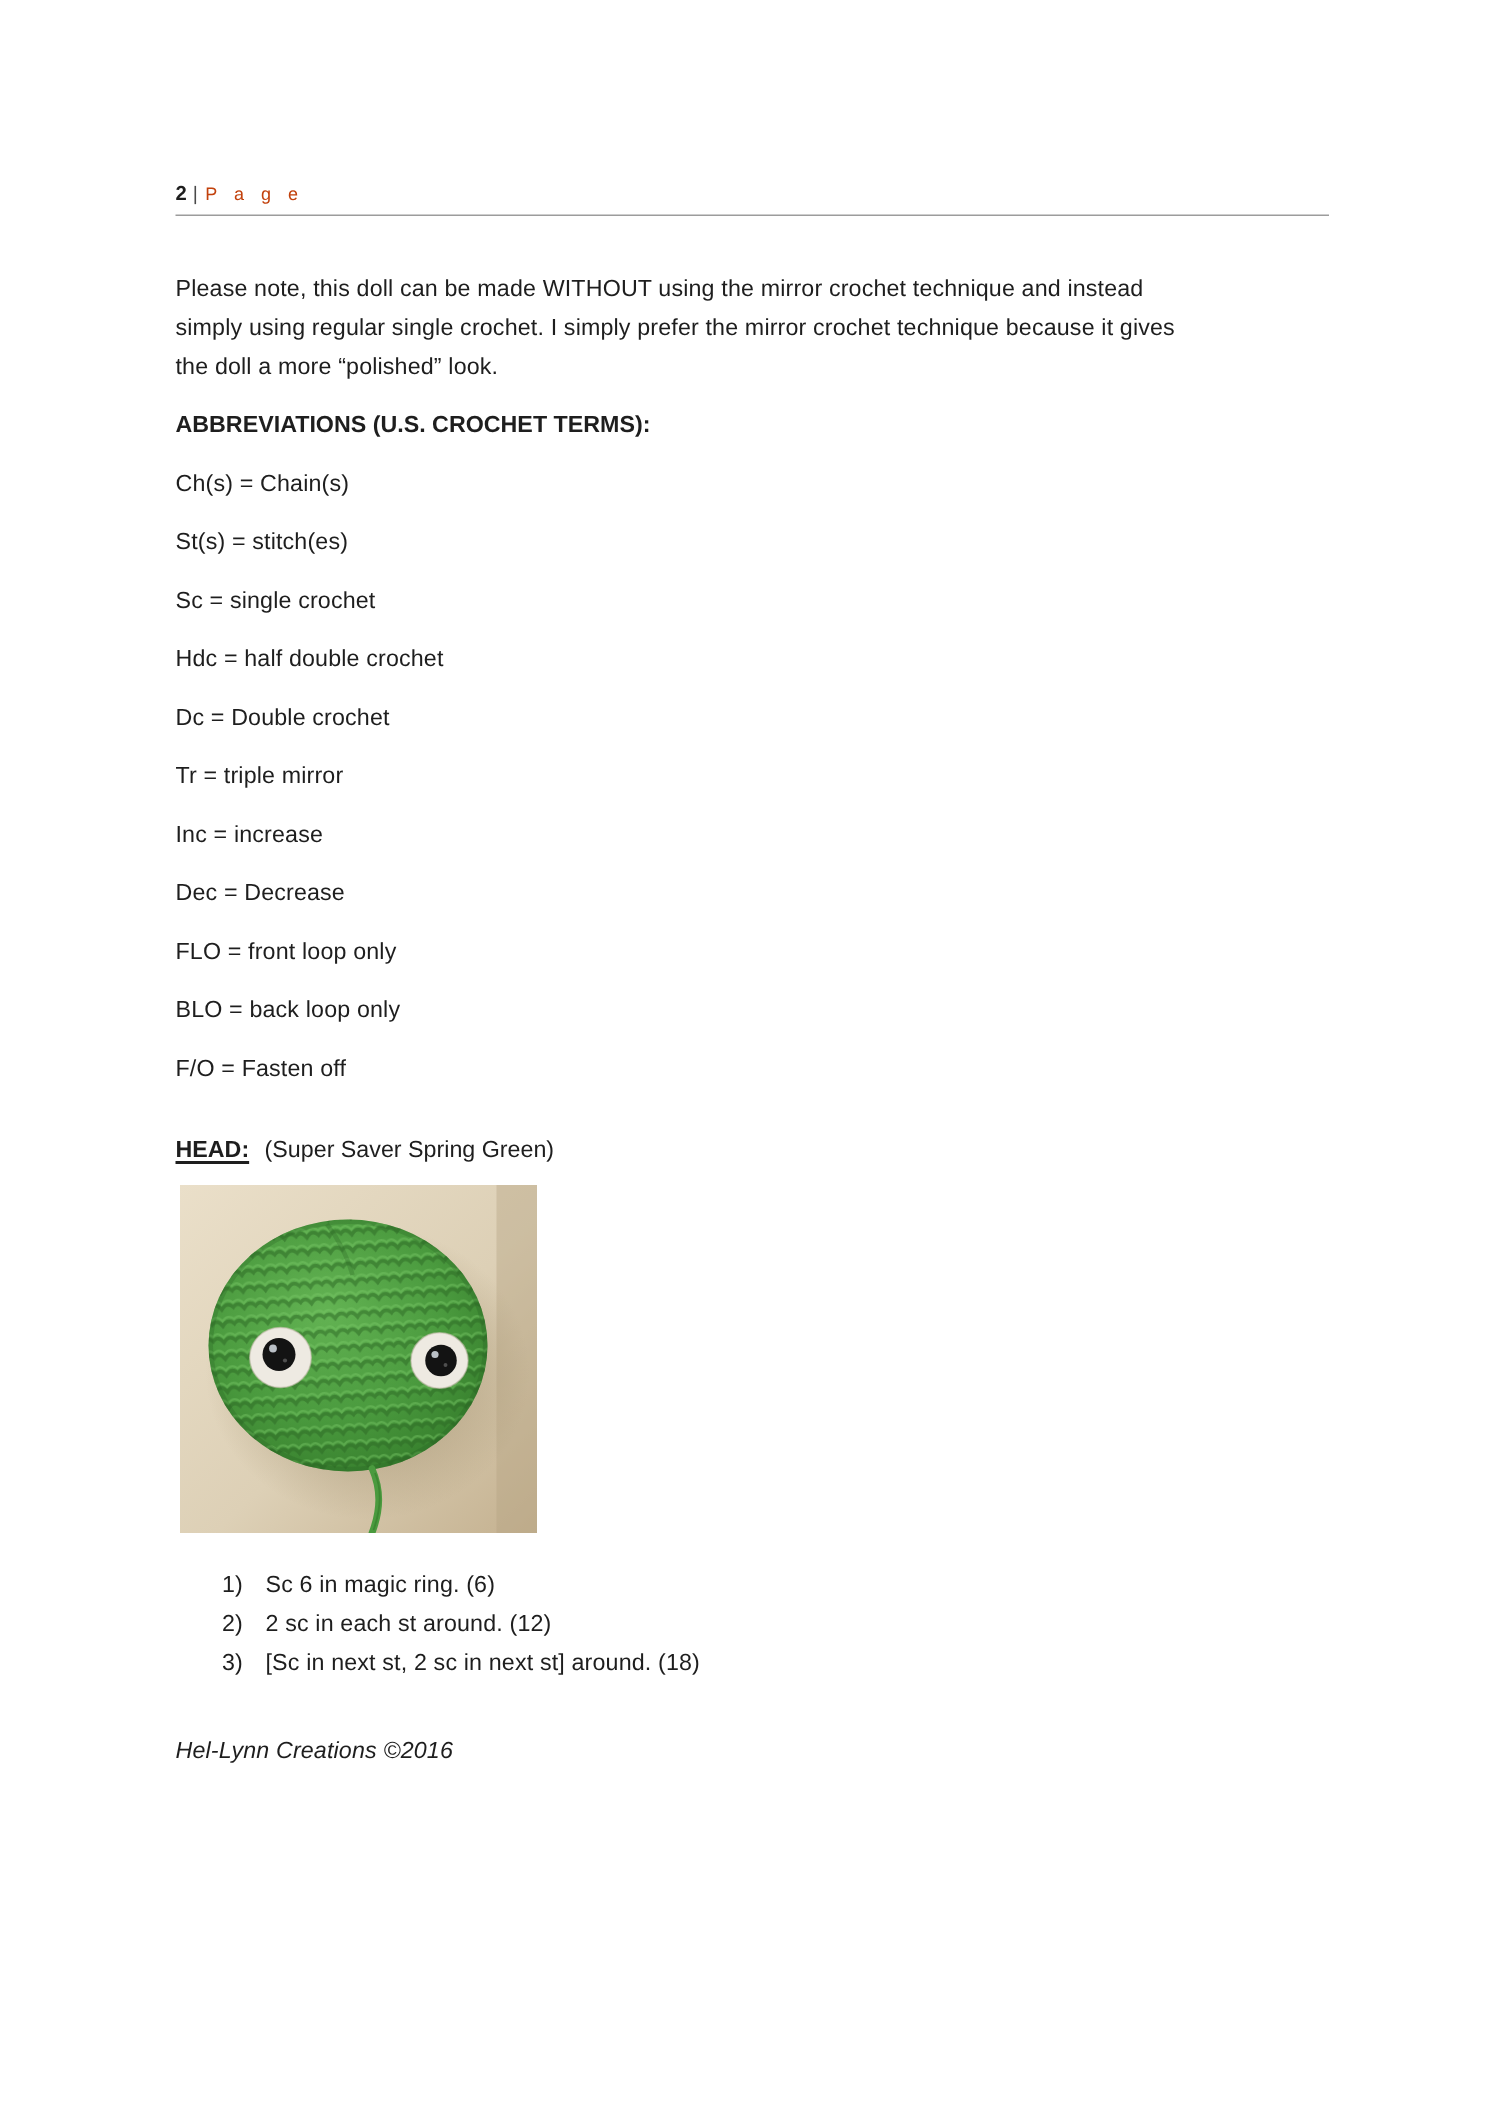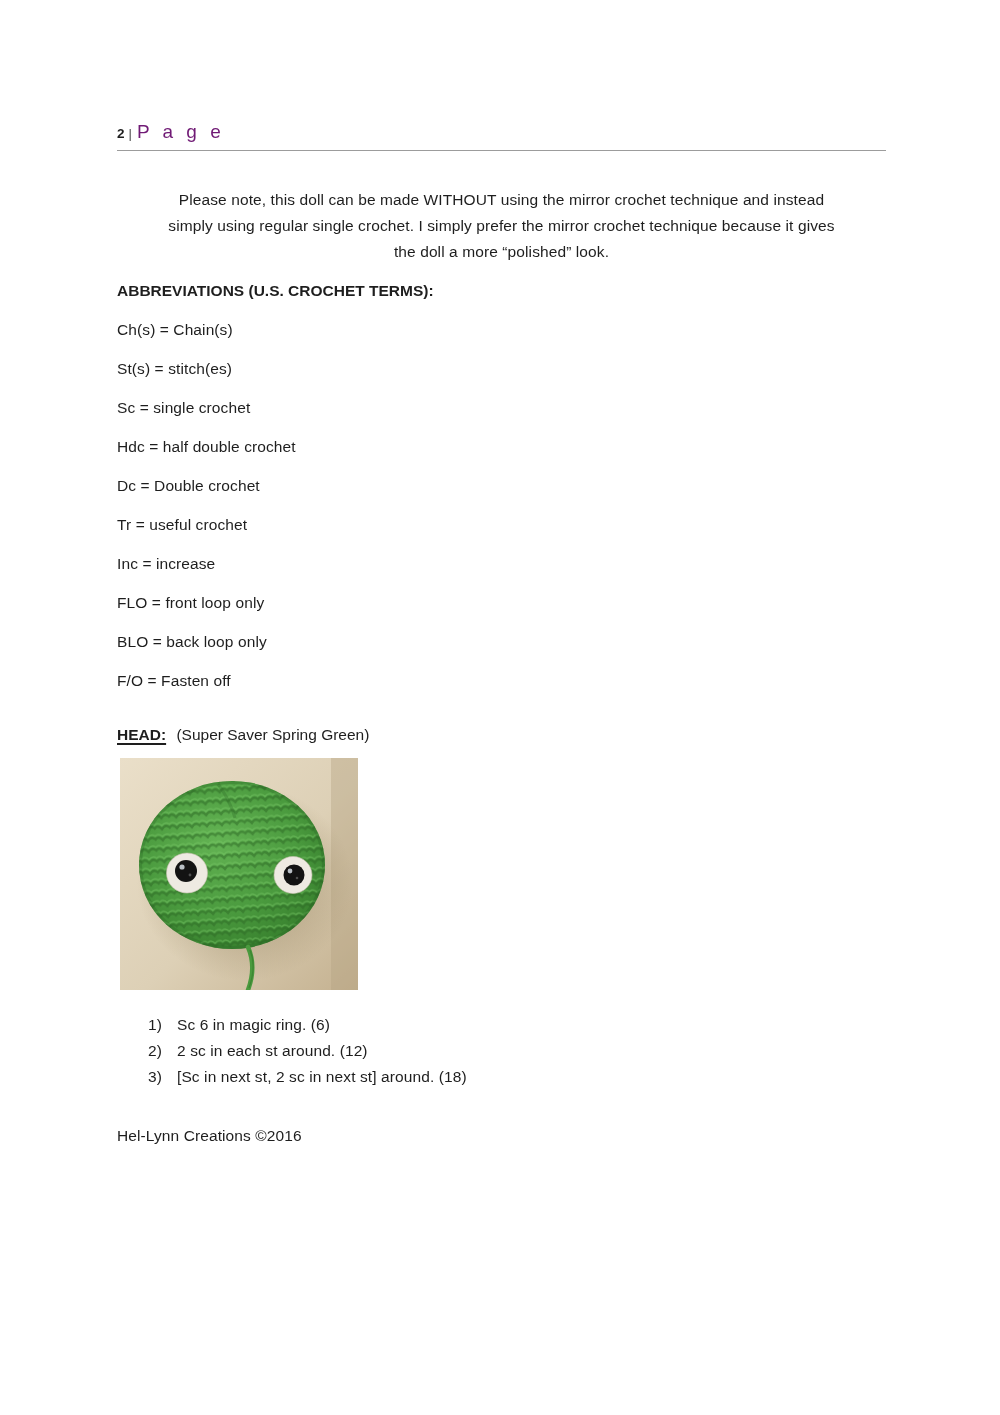--- a/index.html
+++ b/index.html
@@ -41,8 +41,8 @@
     margin: 0 5px 0 4px;
   }
   .page-label {
-    font-size: 19px;
-    color: #701a75;
+    font-size: 12px;
+    color: #c2410c;
     letter-spacing: 4px;
   }
   

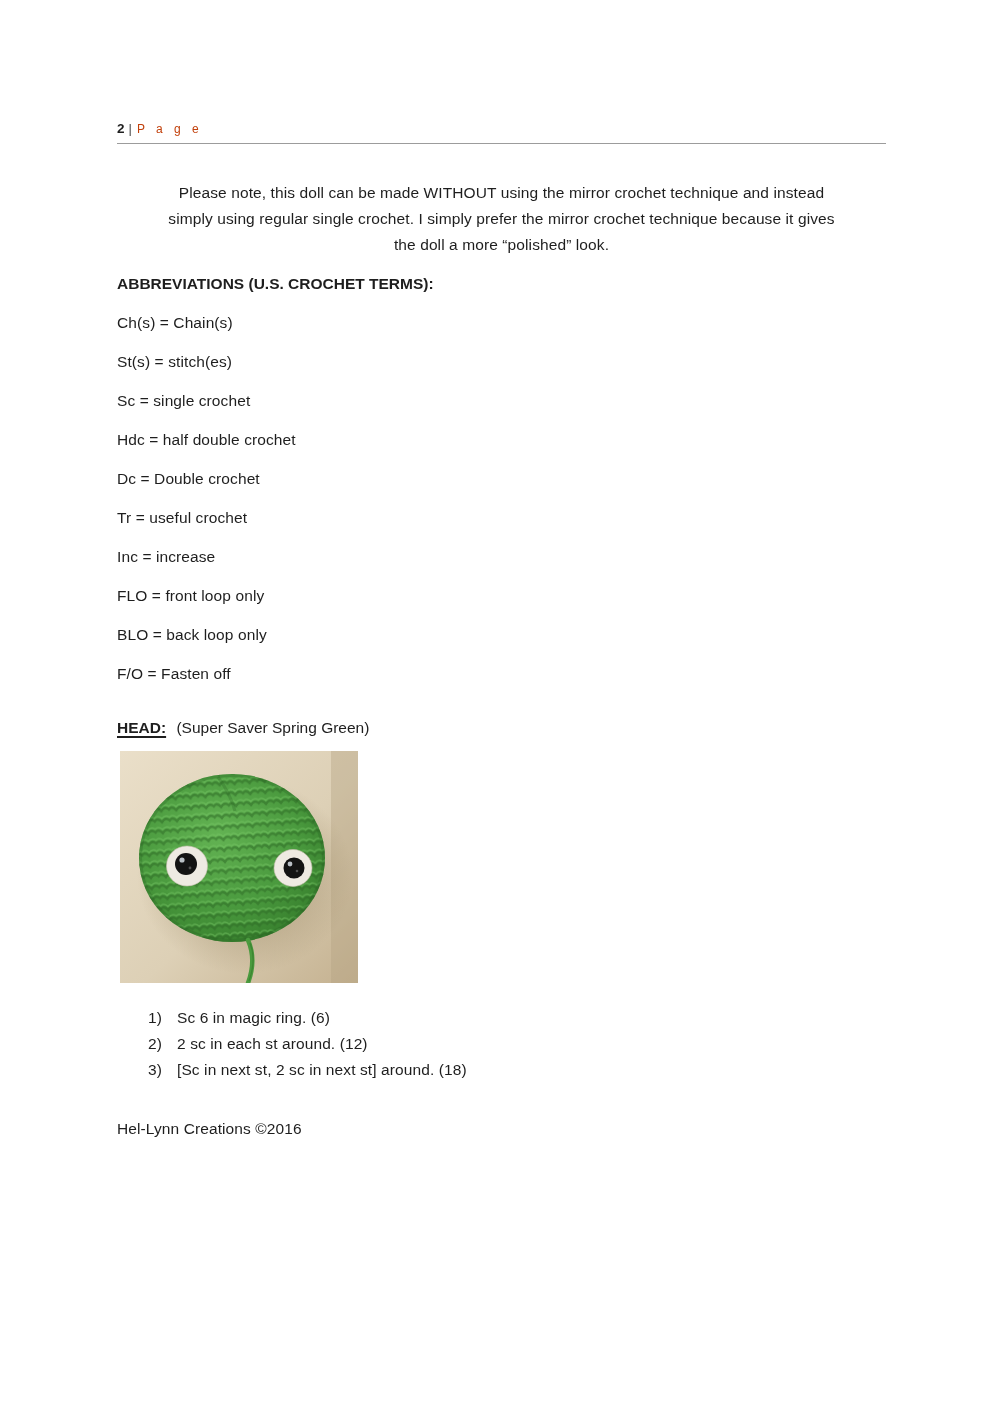--- a/index.html
+++ b/index.html
@@ -59,7 +59,7 @@
     letter-spacing: 0.1px;
     margin: 0 0 13px 0;
   }
-  .para-multi div { white-space: nowrap; text-align: center; }
+  .para-multi div { white-space: nowrap; }
   
   .section-heading {
     font-size: 15.5px;

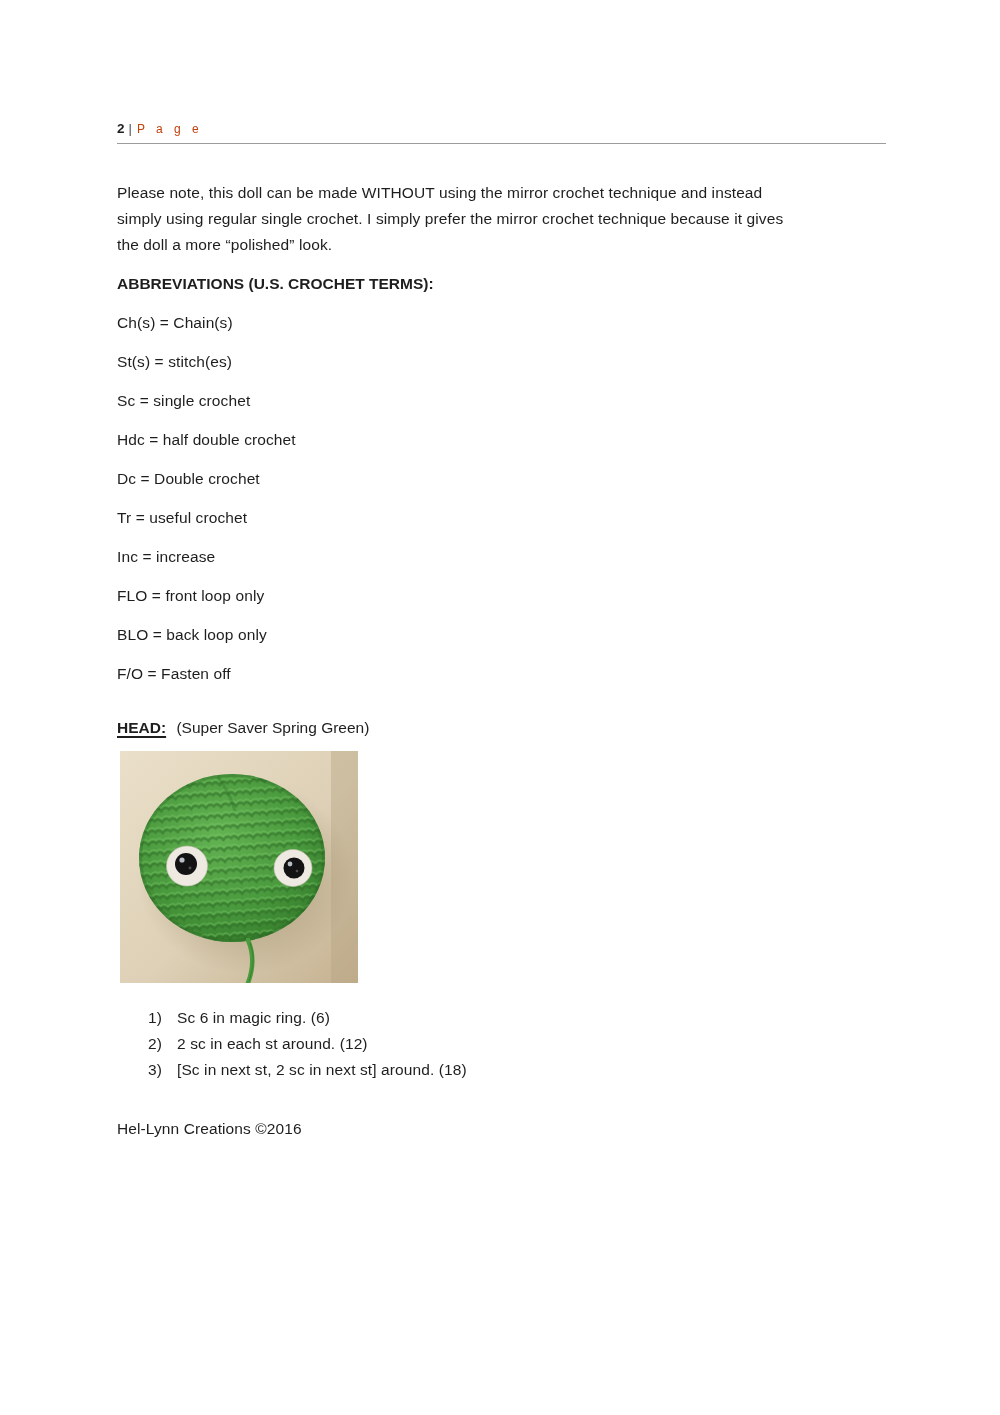--- a/index.html
+++ b/index.html
@@ -150,7 +150,7 @@
       <div class="abbr-item">Sc = single crochet</div>
       <div class="abbr-item">Hdc = half double crochet</div>
       <div class="abbr-item">Dc = Double crochet</div>
-      <div class="abbr-item">Tr = useful crochet</div>
+      <div class="abbr-item">Tr = triple mirror</div>
       <div class="abbr-item">Inc = increase</div>
       <div class="abbr-item">FLO = front loop only</div>
       <div class="abbr-item">BLO = back loop only</div>

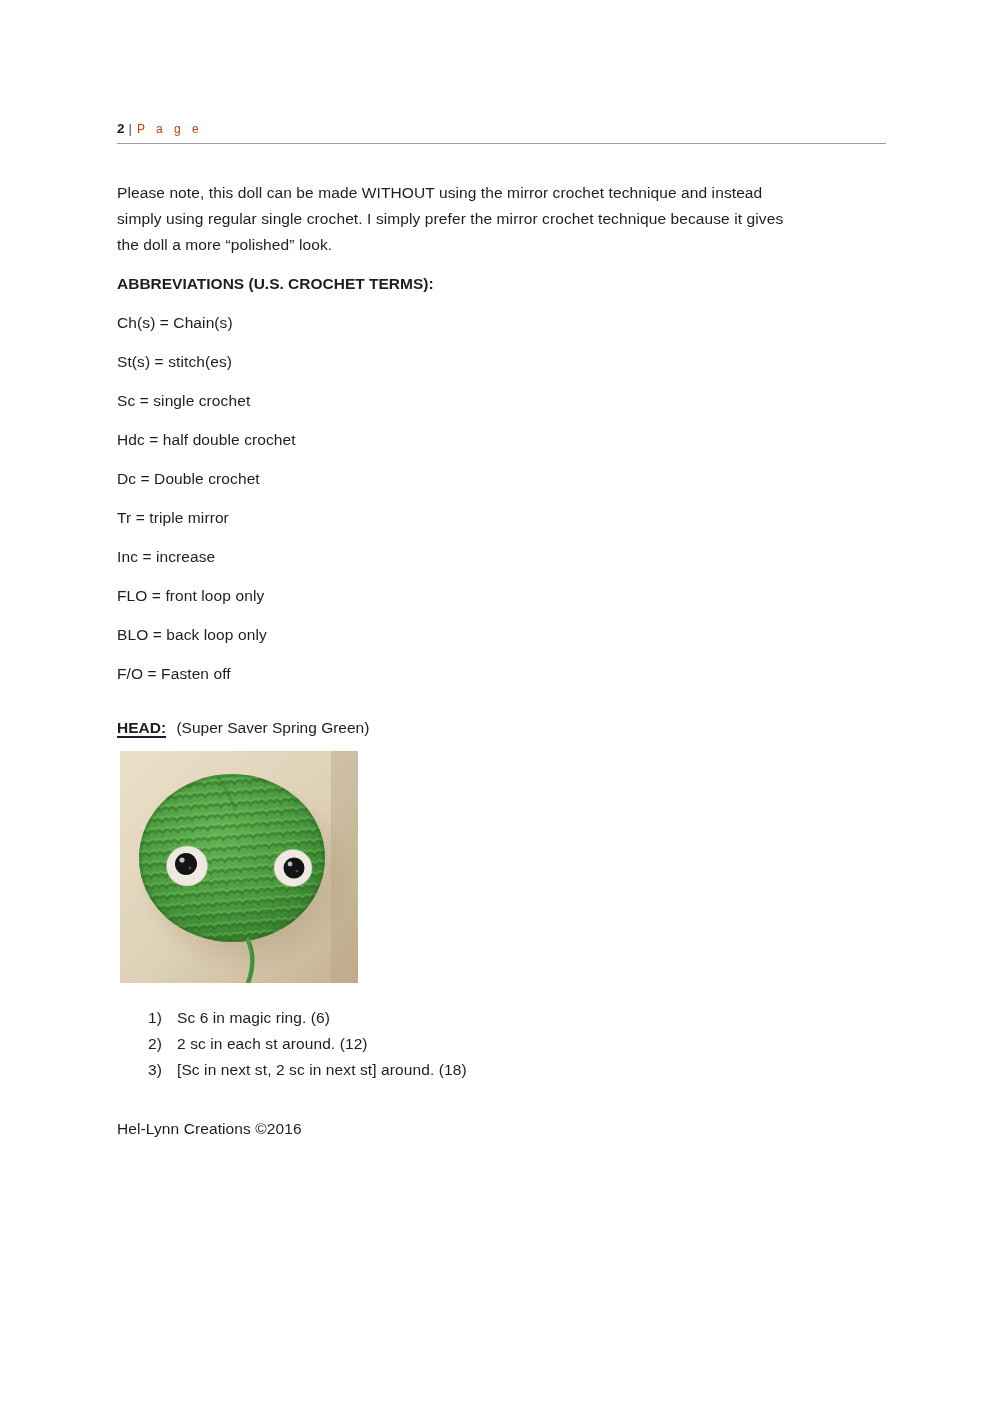--- a/index.html
+++ b/index.html
@@ -152,6 +152,7 @@
       <div class="abbr-item">Dc = Double crochet</div>
       <div class="abbr-item">Tr = triple mirror</div>
       <div class="abbr-item">Inc = increase</div>
+      <div class="abbr-item">Dec = Decrease</div>
       <div class="abbr-item">FLO = front loop only</div>
       <div class="abbr-item">BLO = back loop only</div>
       <div class="abbr-item">F/O = Fasten off</div>

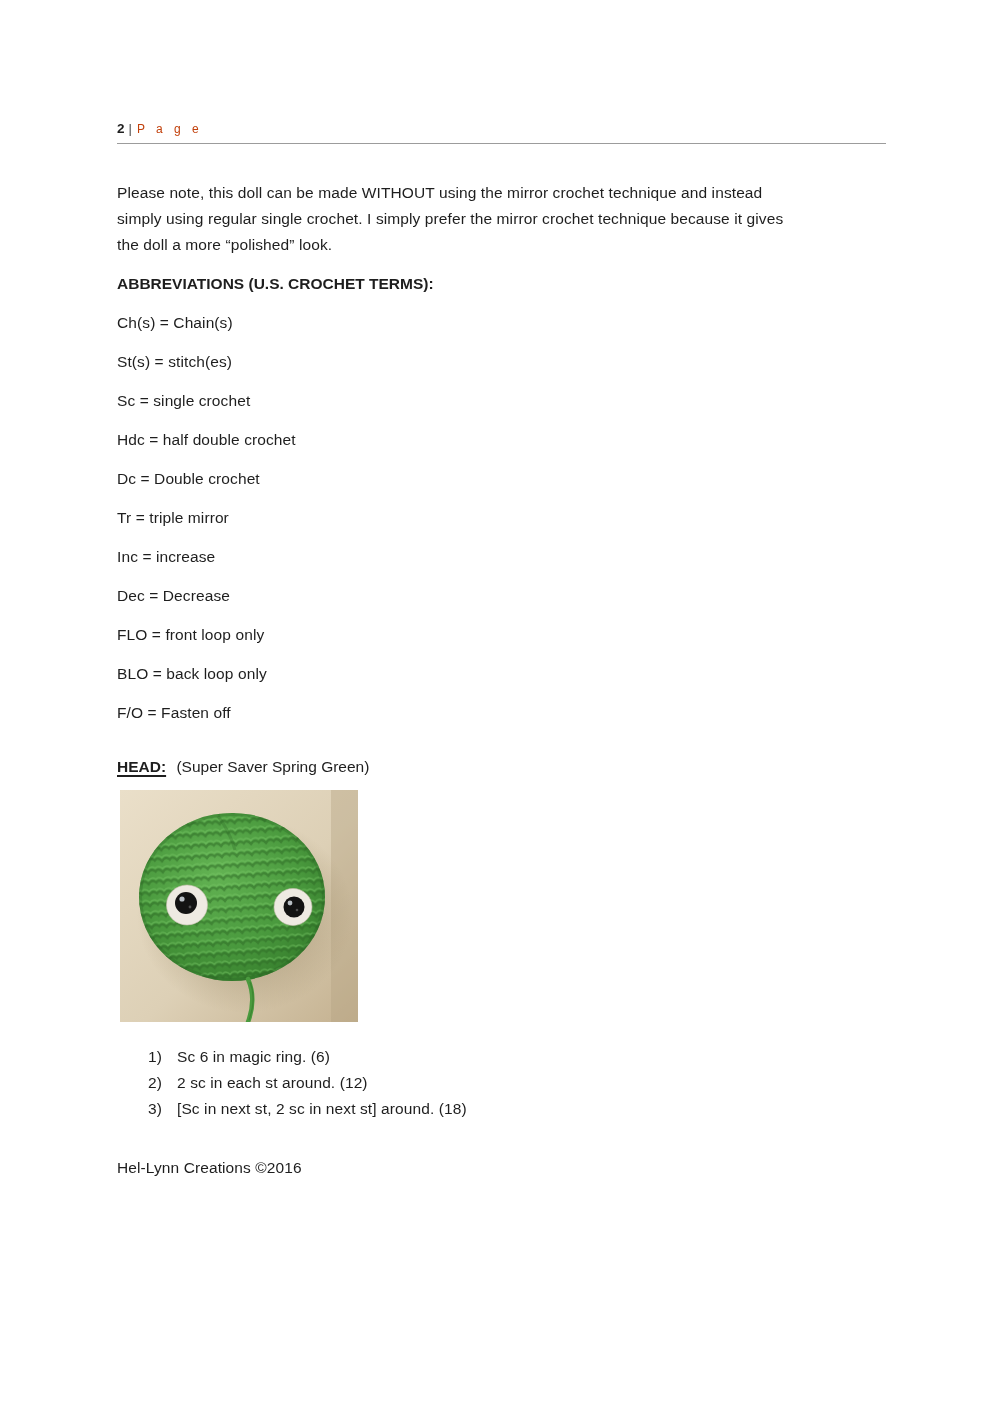--- a/index.html
+++ b/index.html
@@ -121,6 +121,7 @@
     line-height: 26px;
     letter-spacing: 0.1px;
     white-space: nowrap;
+    font-style: italic;
   }
 </style>
 </head>

